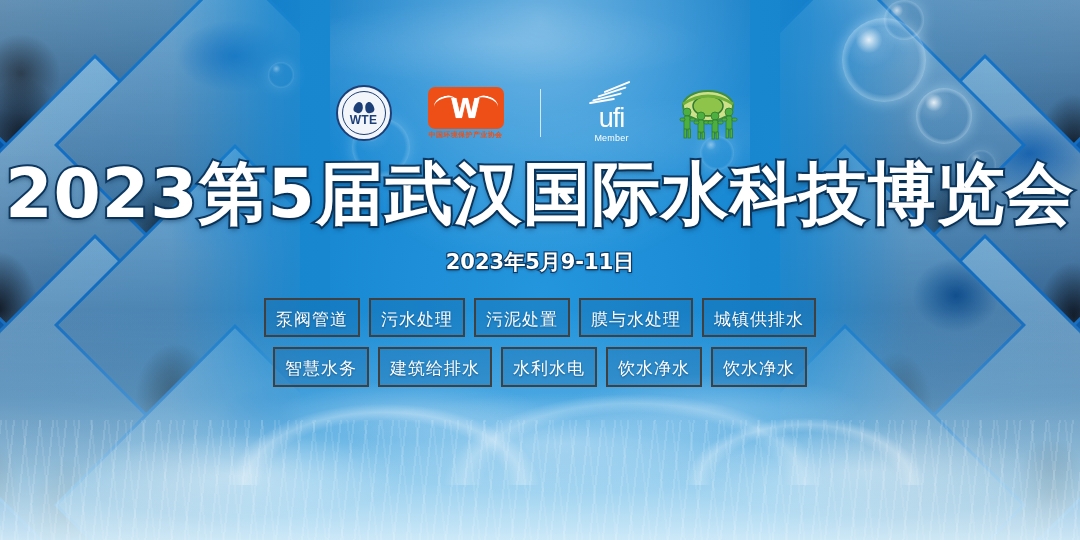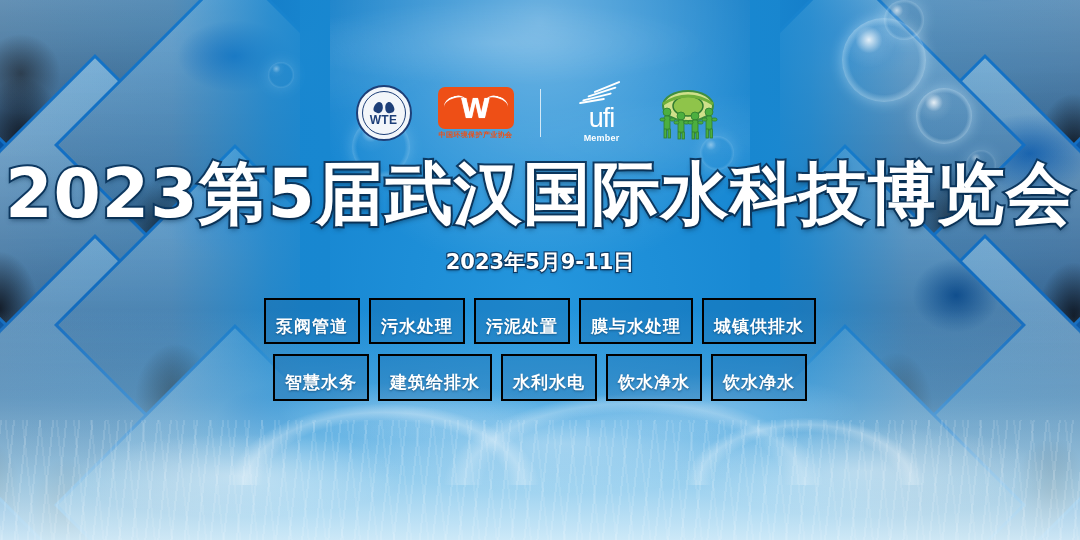--- a/index.html
+++ b/index.html
@@ -164,7 +164,7 @@
   
   .logo-row{
     margin-top:82px;
-    display:flex;align-items:center;gap:26px;height:62px;
+    display:flex;align-items:center;gap:36px;height:62px;
   }
 
   .logo-wte{

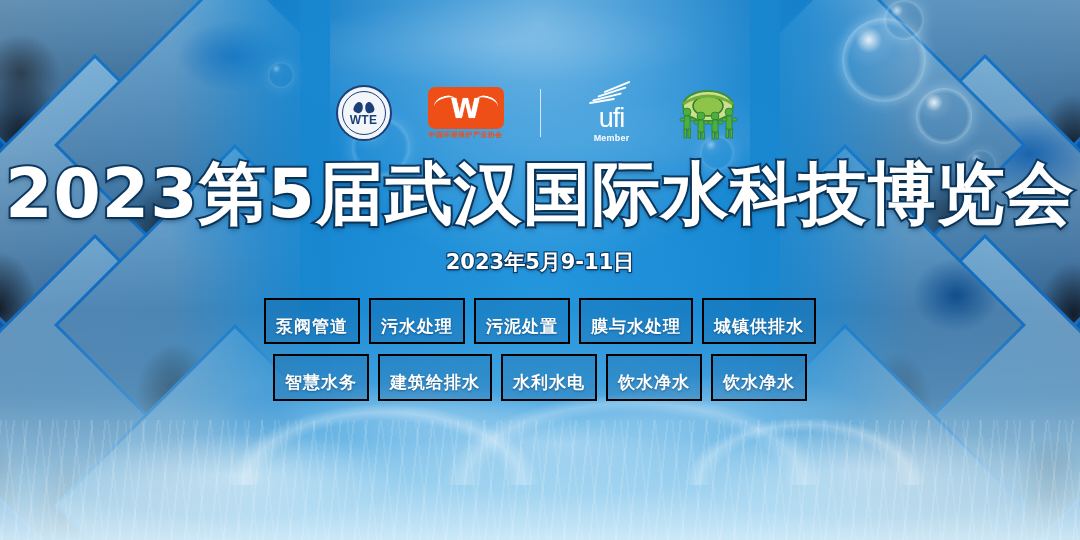--- a/index.html
+++ b/index.html
@@ -223,7 +223,7 @@
     font-size:27px;color:#fff;font-weight:400;line-height:1;letter-spacing:-1px;
   }
   .logo-ufi .member{
-    font-size:9px;color:#fff;font-weight:700;letter-spacing:.2px;
+    font-size:9px;color:#fff;font-weight:400;letter-spacing:.2px;
   }
 
   .logo-green{width:74px;height:54px;position:relative;}

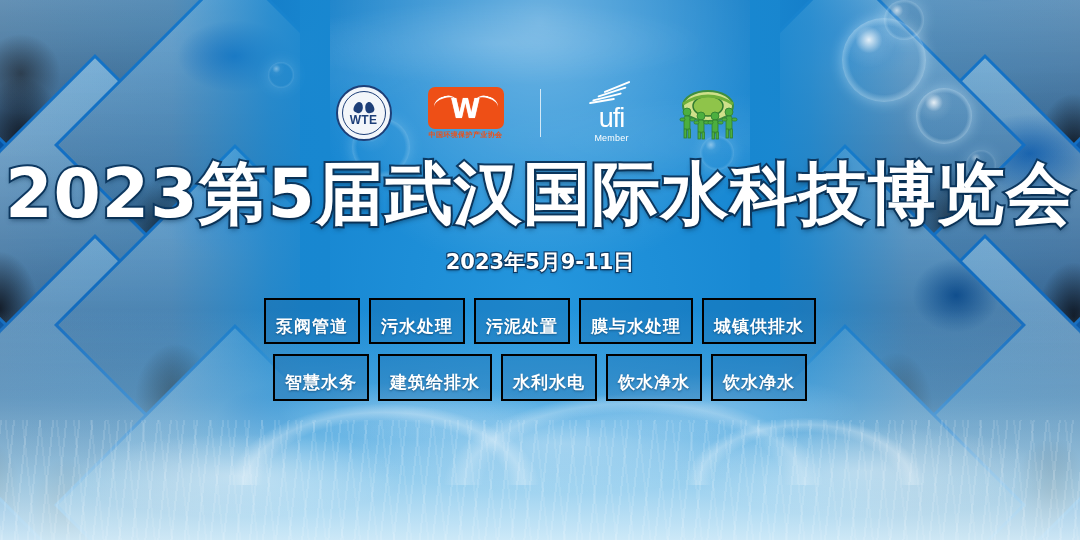--- a/index.html
+++ b/index.html
@@ -265,9 +265,9 @@
   .chips{margin-top:22px;display:flex;flex-direction:column;gap:10px;align-items:center;}
   .chip-row{display:flex;gap:9px;}
   .chip{
-    border:2px solid #000000;
-    padding:16px 10px 5px;
-    font-size:17px;font-weight:700;color:#ffffff;
+    border:2px solid #404040;
+    padding:9px 10px 5px;
+    font-size:17px;font-weight:400;color:#ffffff;
     letter-spacing:1px;line-height:1.25;
     font-family:"DejaVu Sans","Liberation Sans",sans-serif;
     background:rgba(17,96,160,.30);

